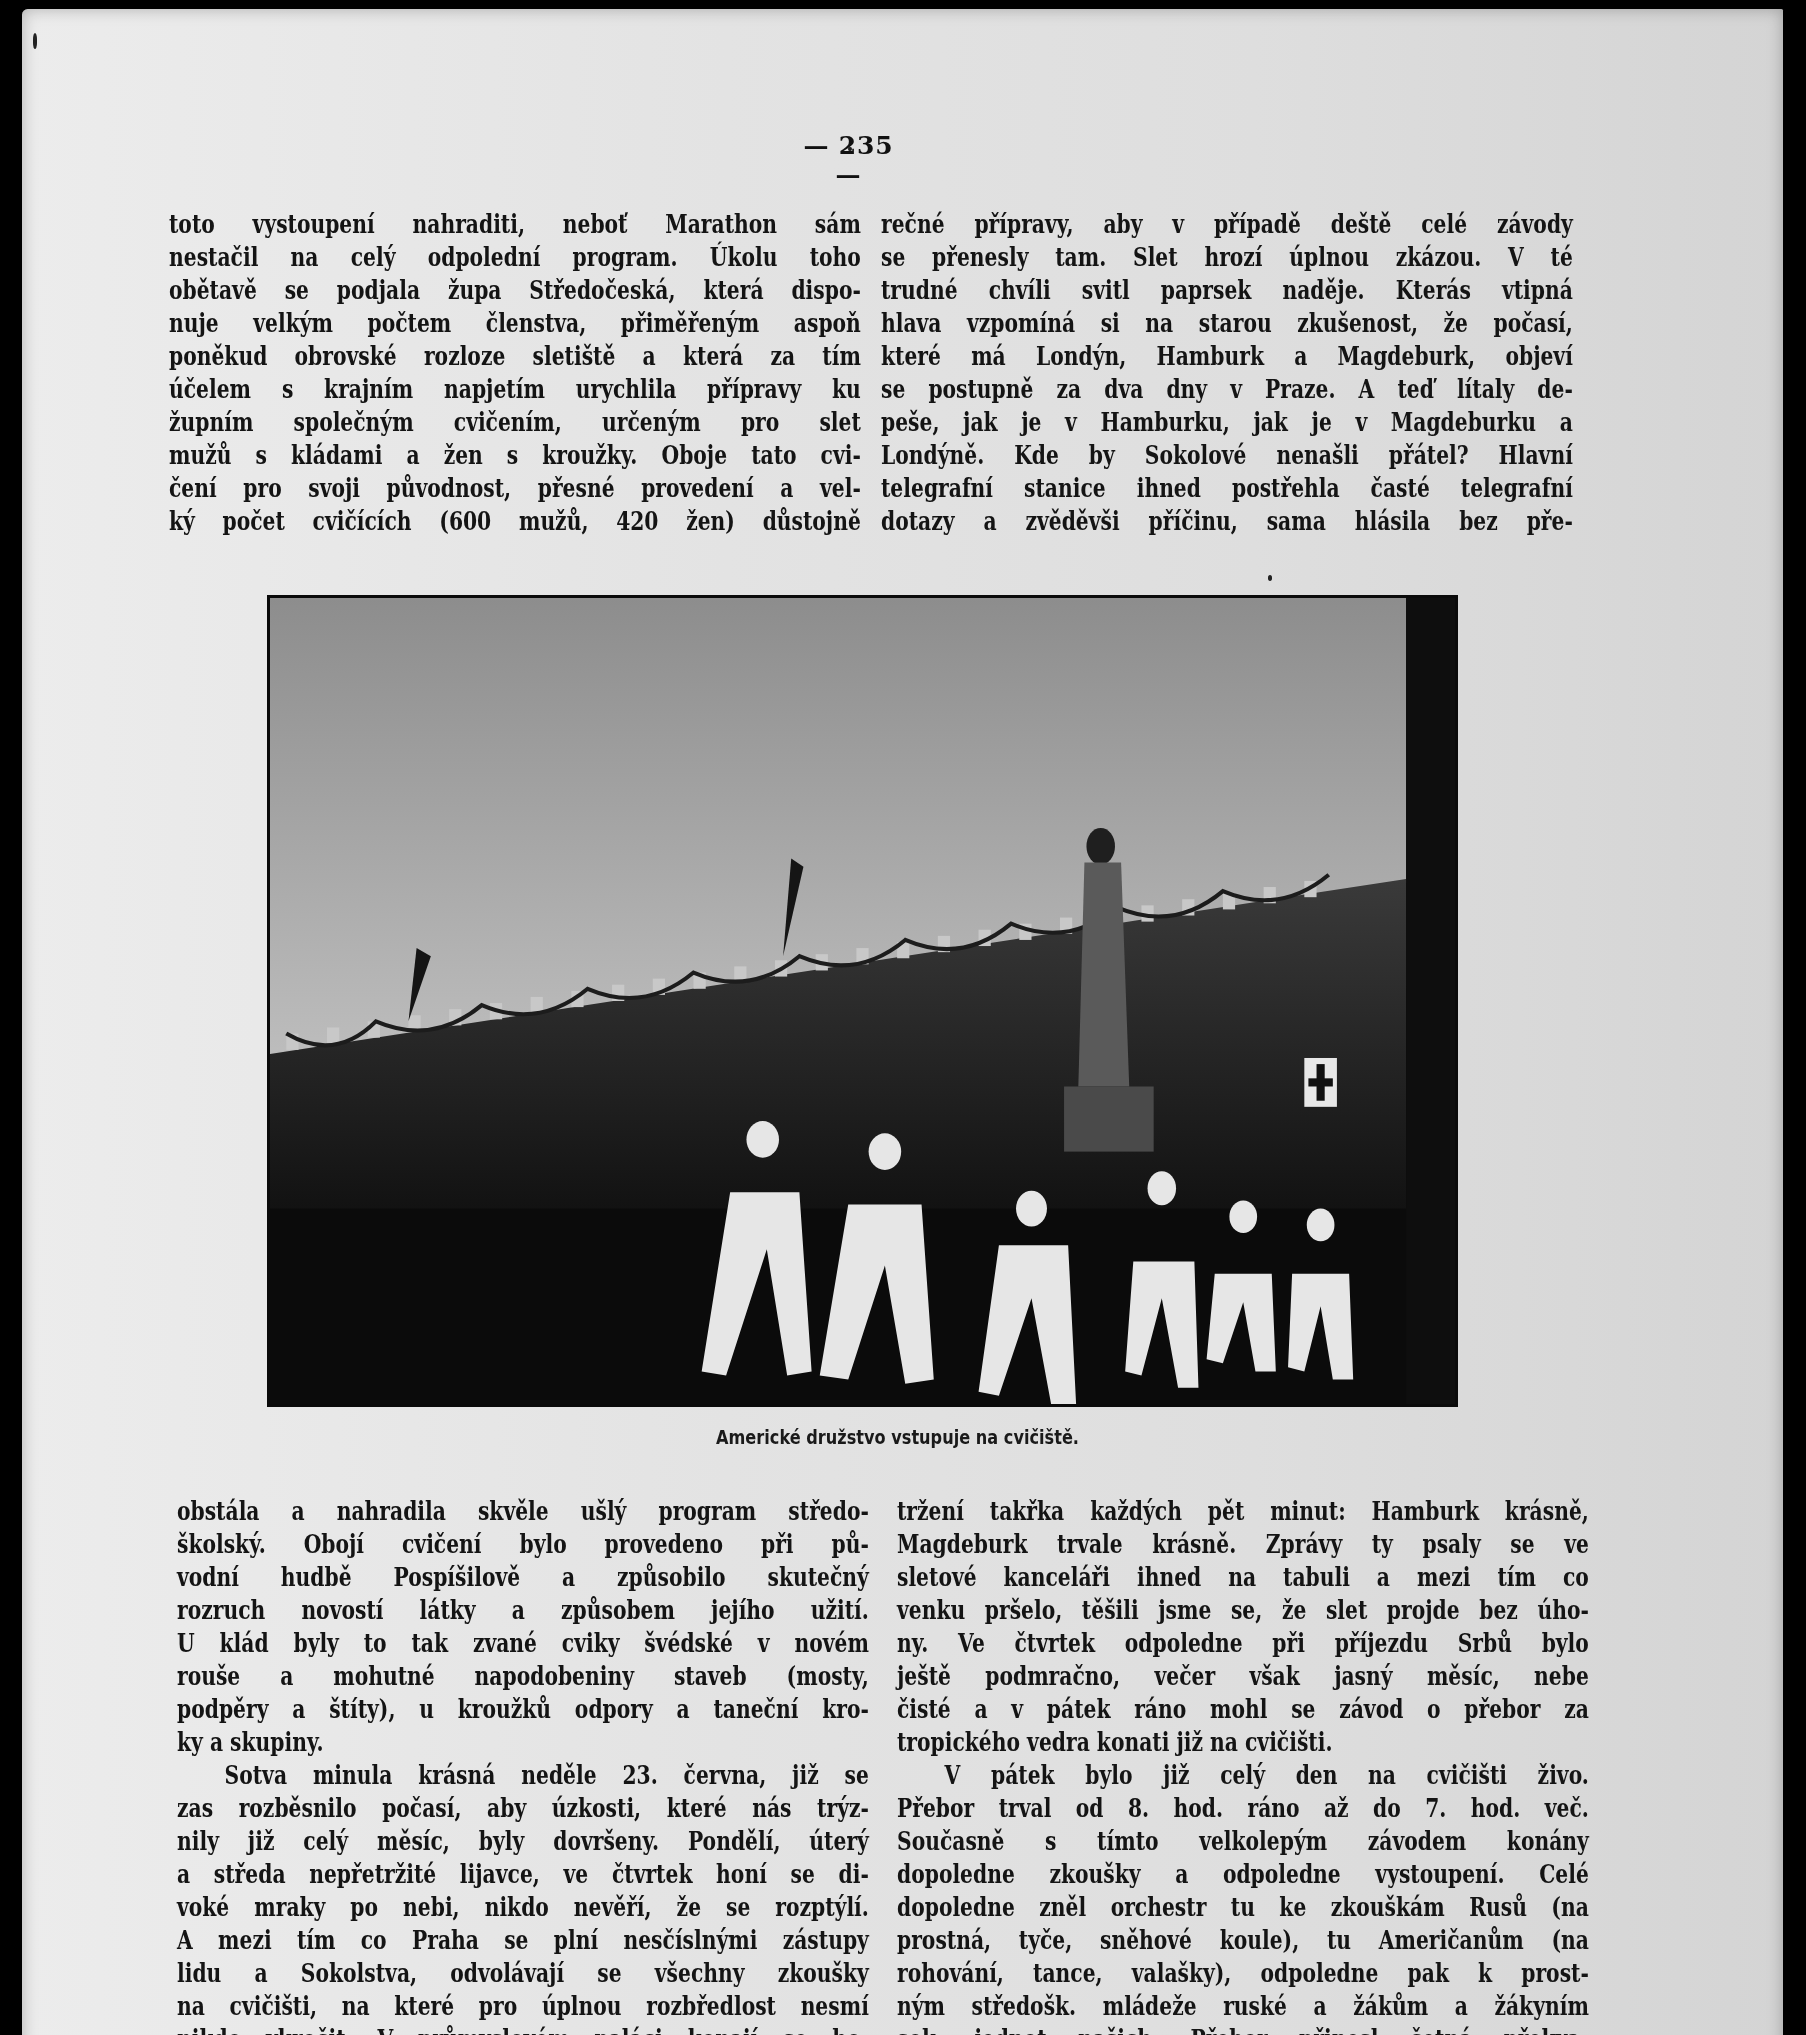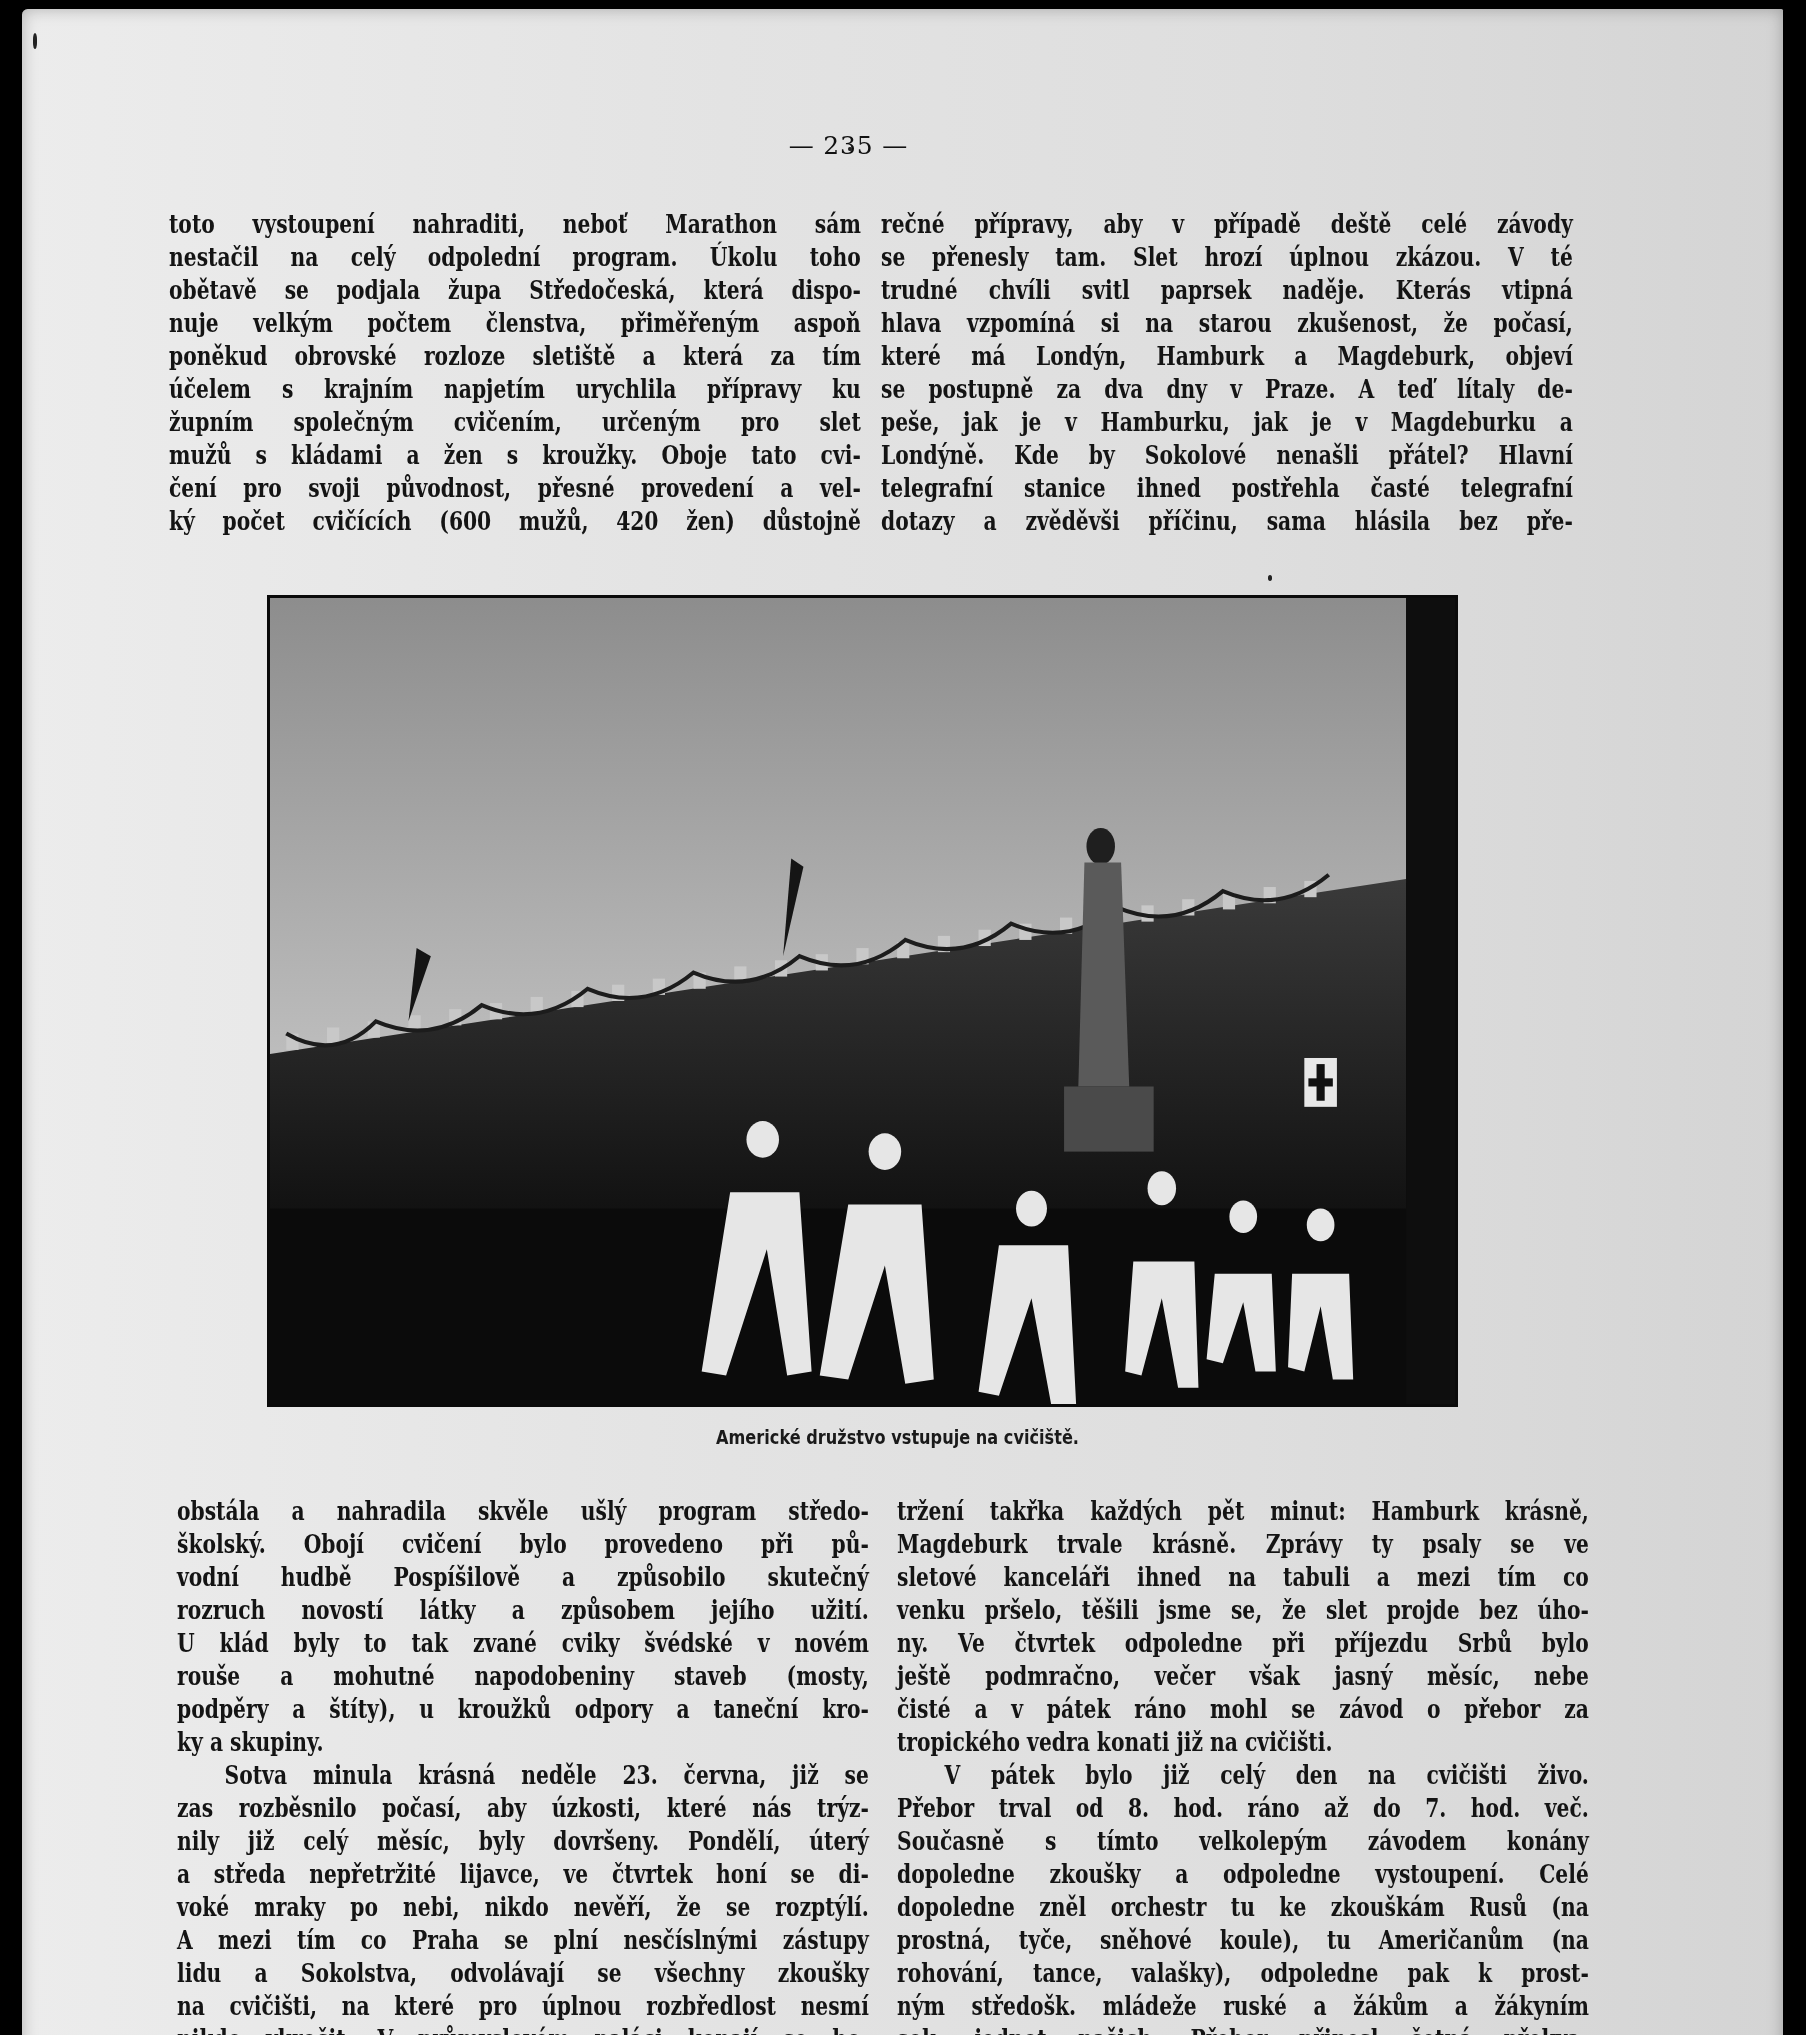--- a/index.html
+++ b/index.html
@@ -24,7 +24,7 @@
       width: 122px;
       text-align: center;
       font-size: 25px;
-      font-weight: normal;
+      font-weight: bold;
       color: #111;
       letter-spacing: 0.8px;
     }

